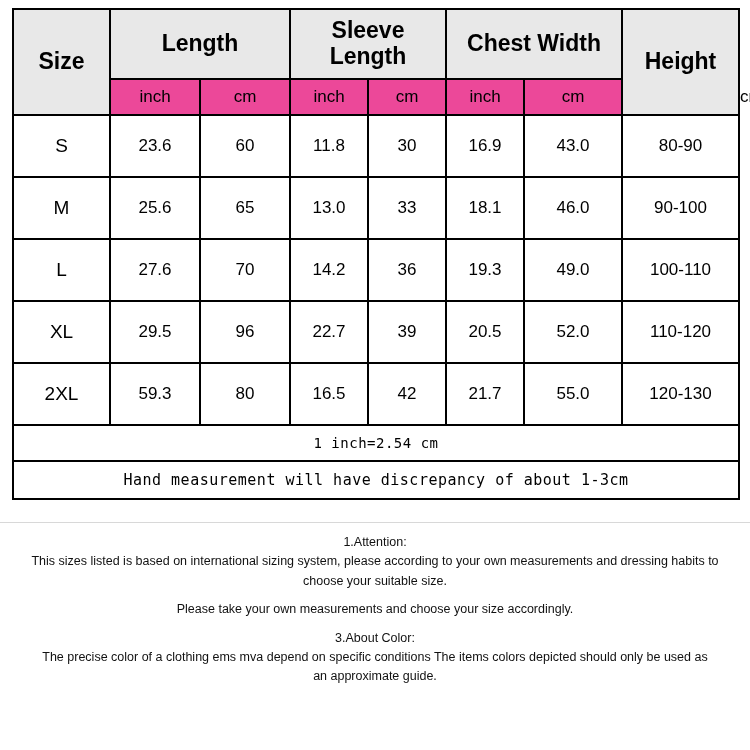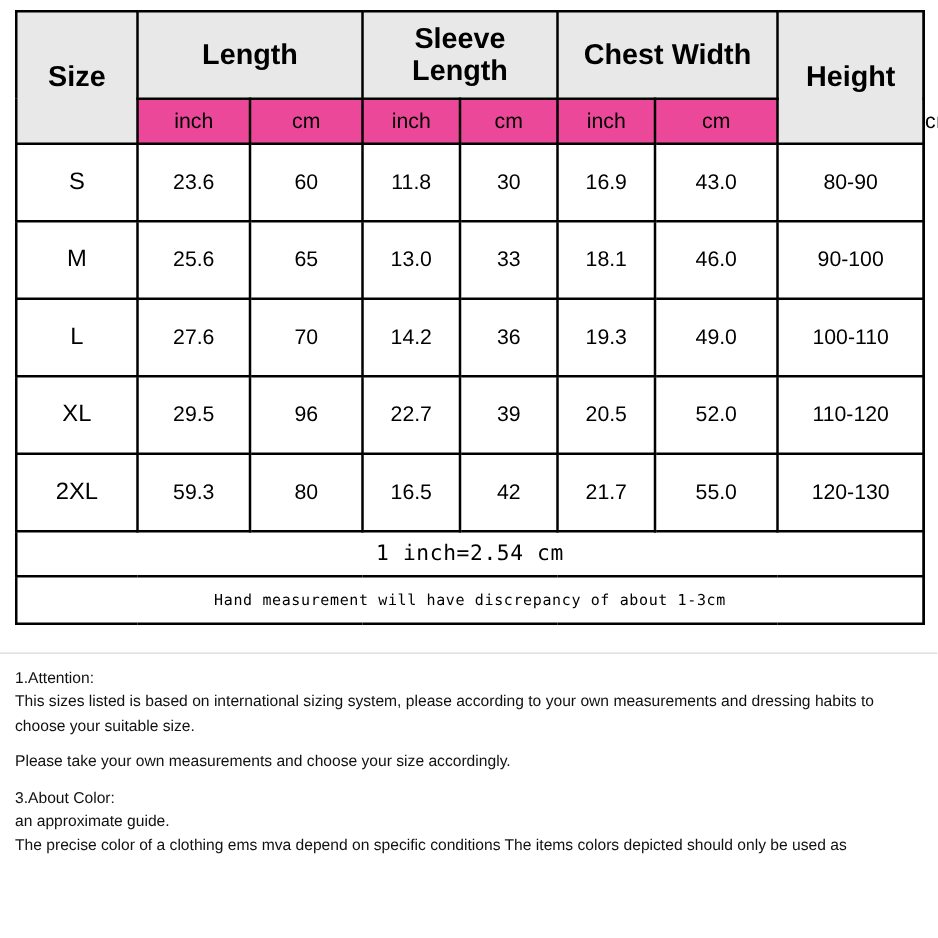--- a/index.html
+++ b/index.html
@@ -62,7 +62,7 @@
     height: 34px;
     background: #ffffff;
     font-family: "DejaVu Sans Mono", monospace;
-    font-size: 17px;
+    font-size: 14px;
     letter-spacing: 0.5px;
   }
   .note-row.second td {

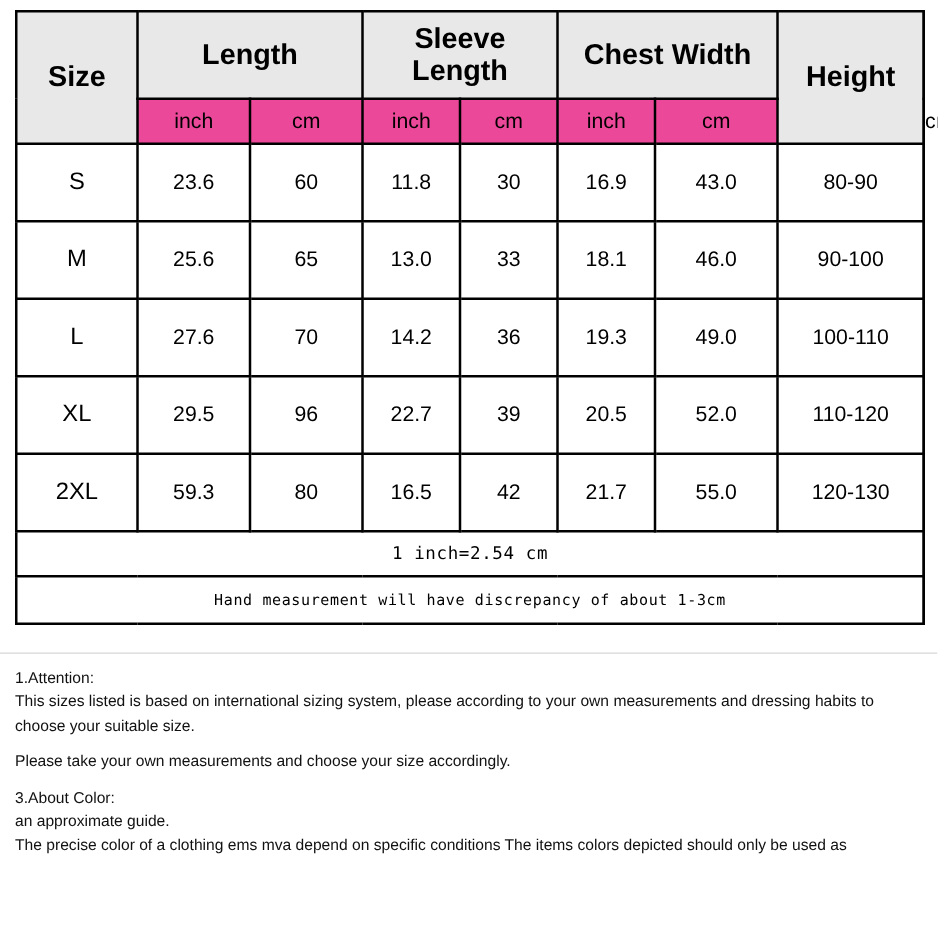--- a/index.html
+++ b/index.html
@@ -67,7 +67,7 @@
   }
   .note-row.second td {
     height: 36px;
-    font-size: 12px;
+    font-size: 15px;
   }
   .col-size { width: 97px; }
   .col-len-in { width: 90px; }

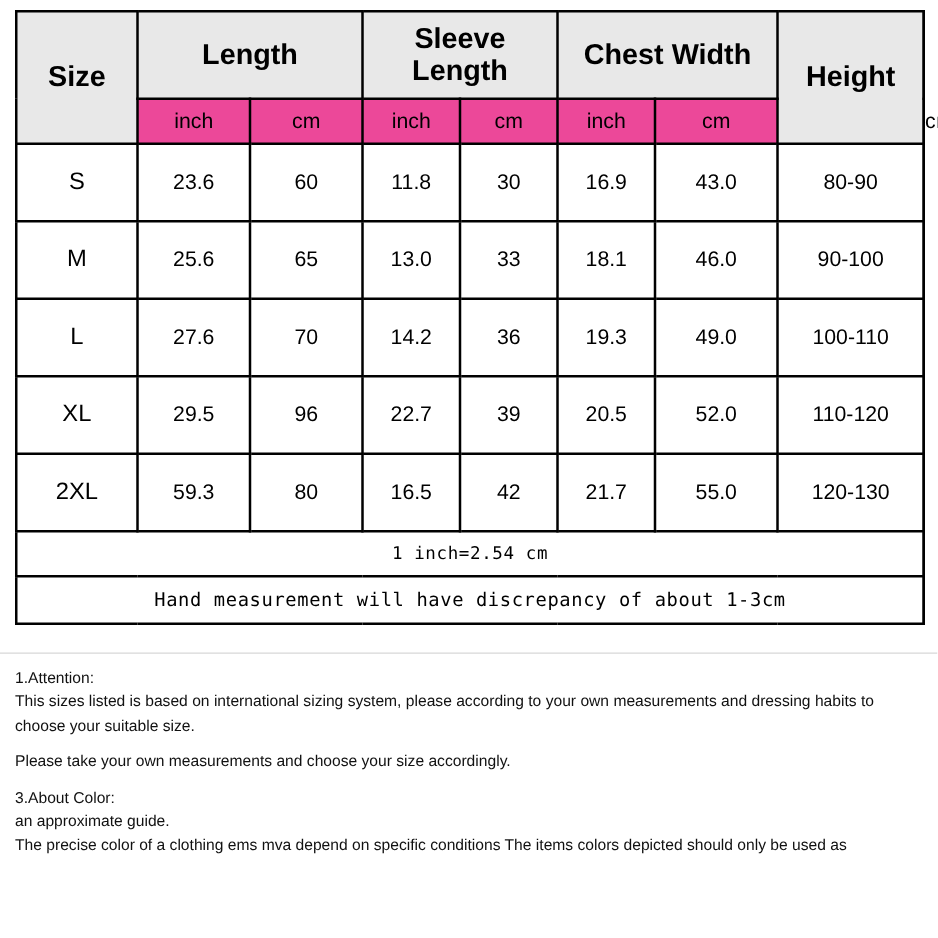--- a/index.html
+++ b/index.html
@@ -94,6 +94,7 @@
   }
   .notes .block {
     margin-bottom: 9px;
+    text-align: center;
   }
   .notes .title {
     margin: 0;

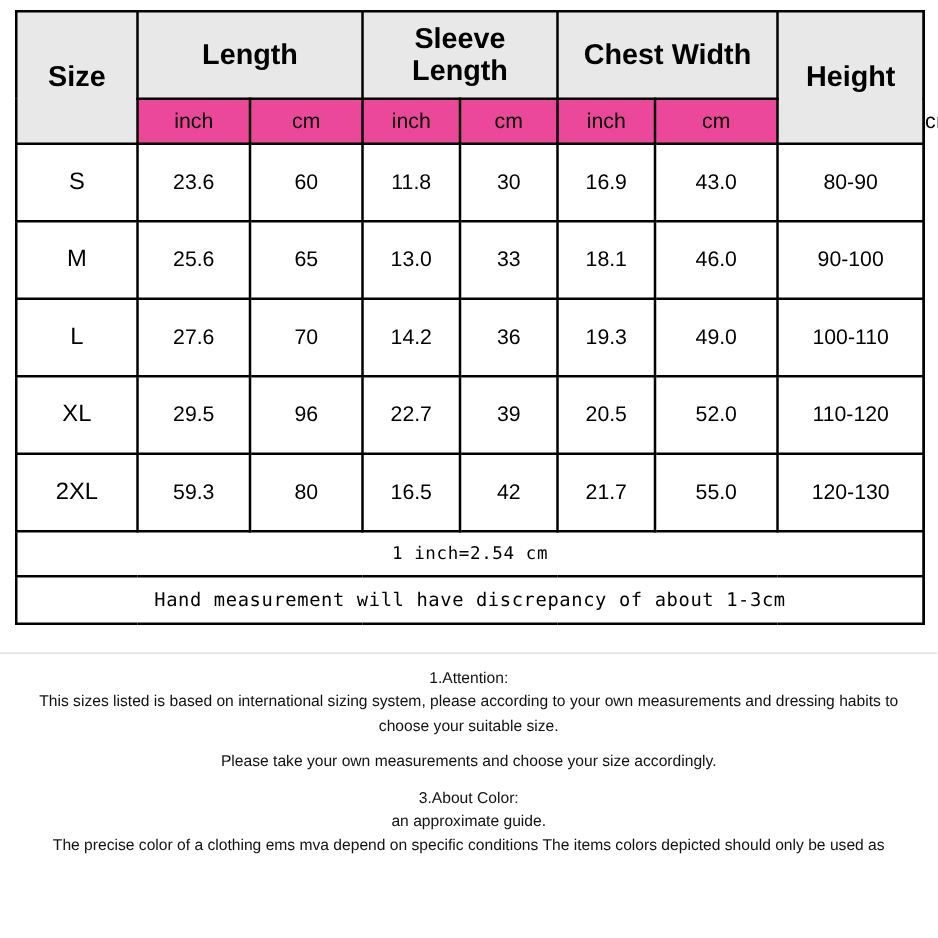--- a/index.html
+++ b/index.html
@@ -211,8 +211,8 @@
     </div>
     <div class="block">
       <p class="title">3.About Color:</p>
+      <p class="line">The precise color of a clothing ems mva depend on specific conditions The items colors depicted should only be used as</p>
       <p class="line">an approximate guide.</p>
-      <p class="line">The precise color of a clothing ems mva depend on specific conditions The items colors depicted should only be used as</p>
     </div>
 
   </div>

